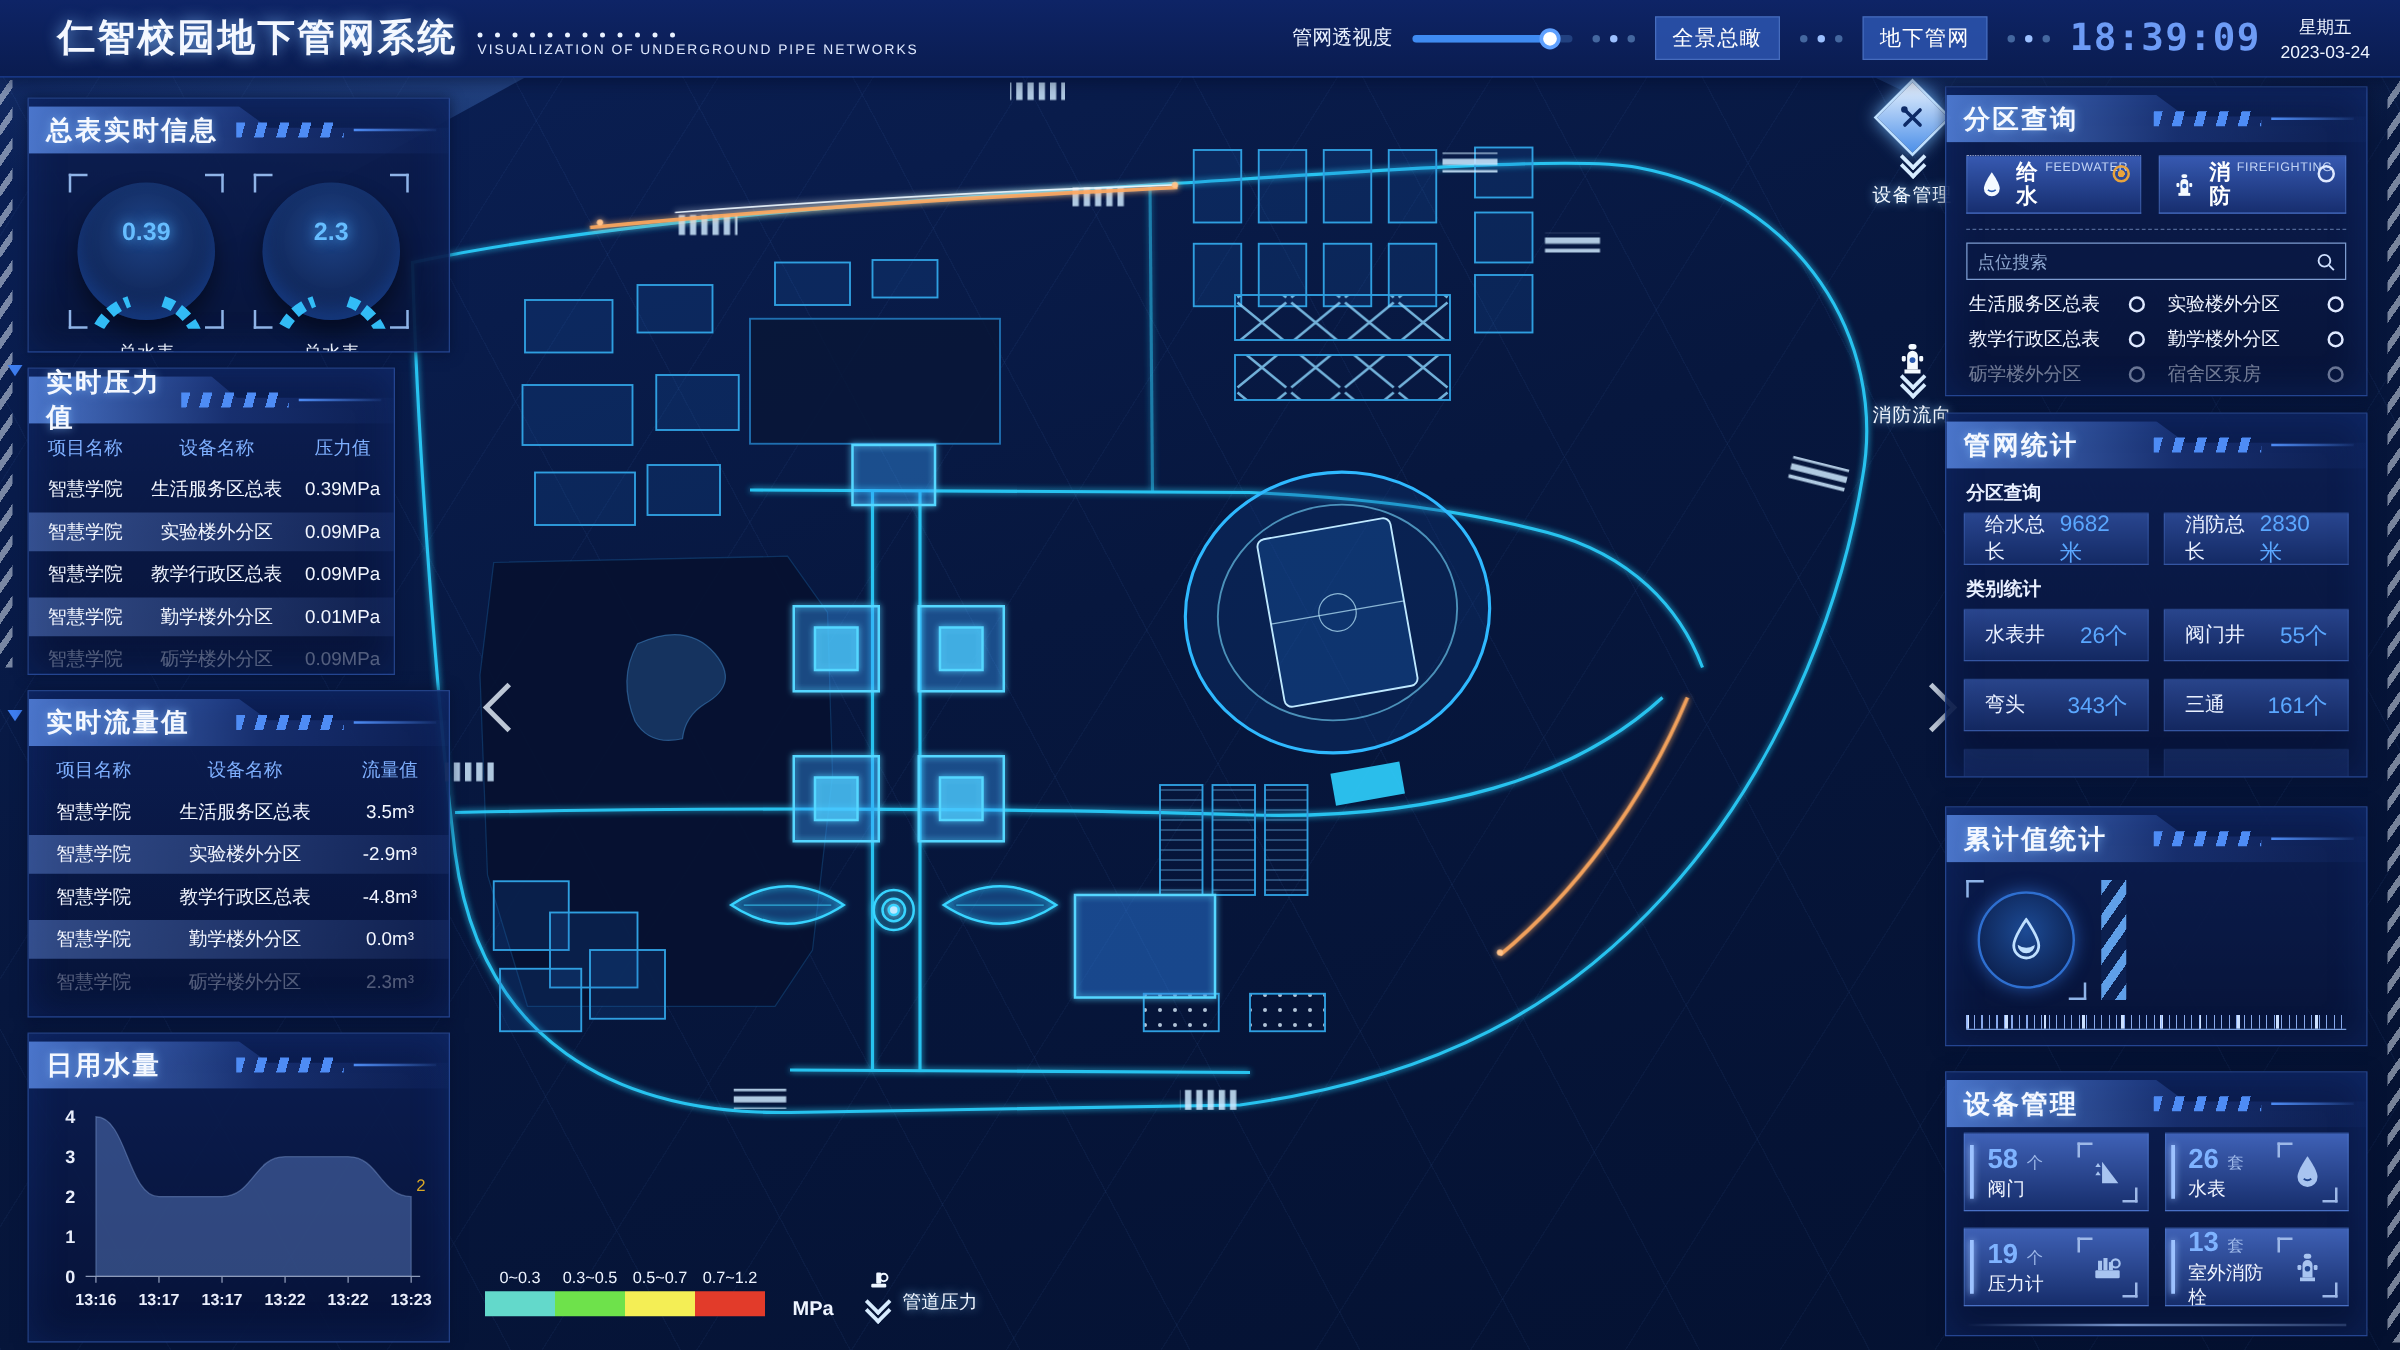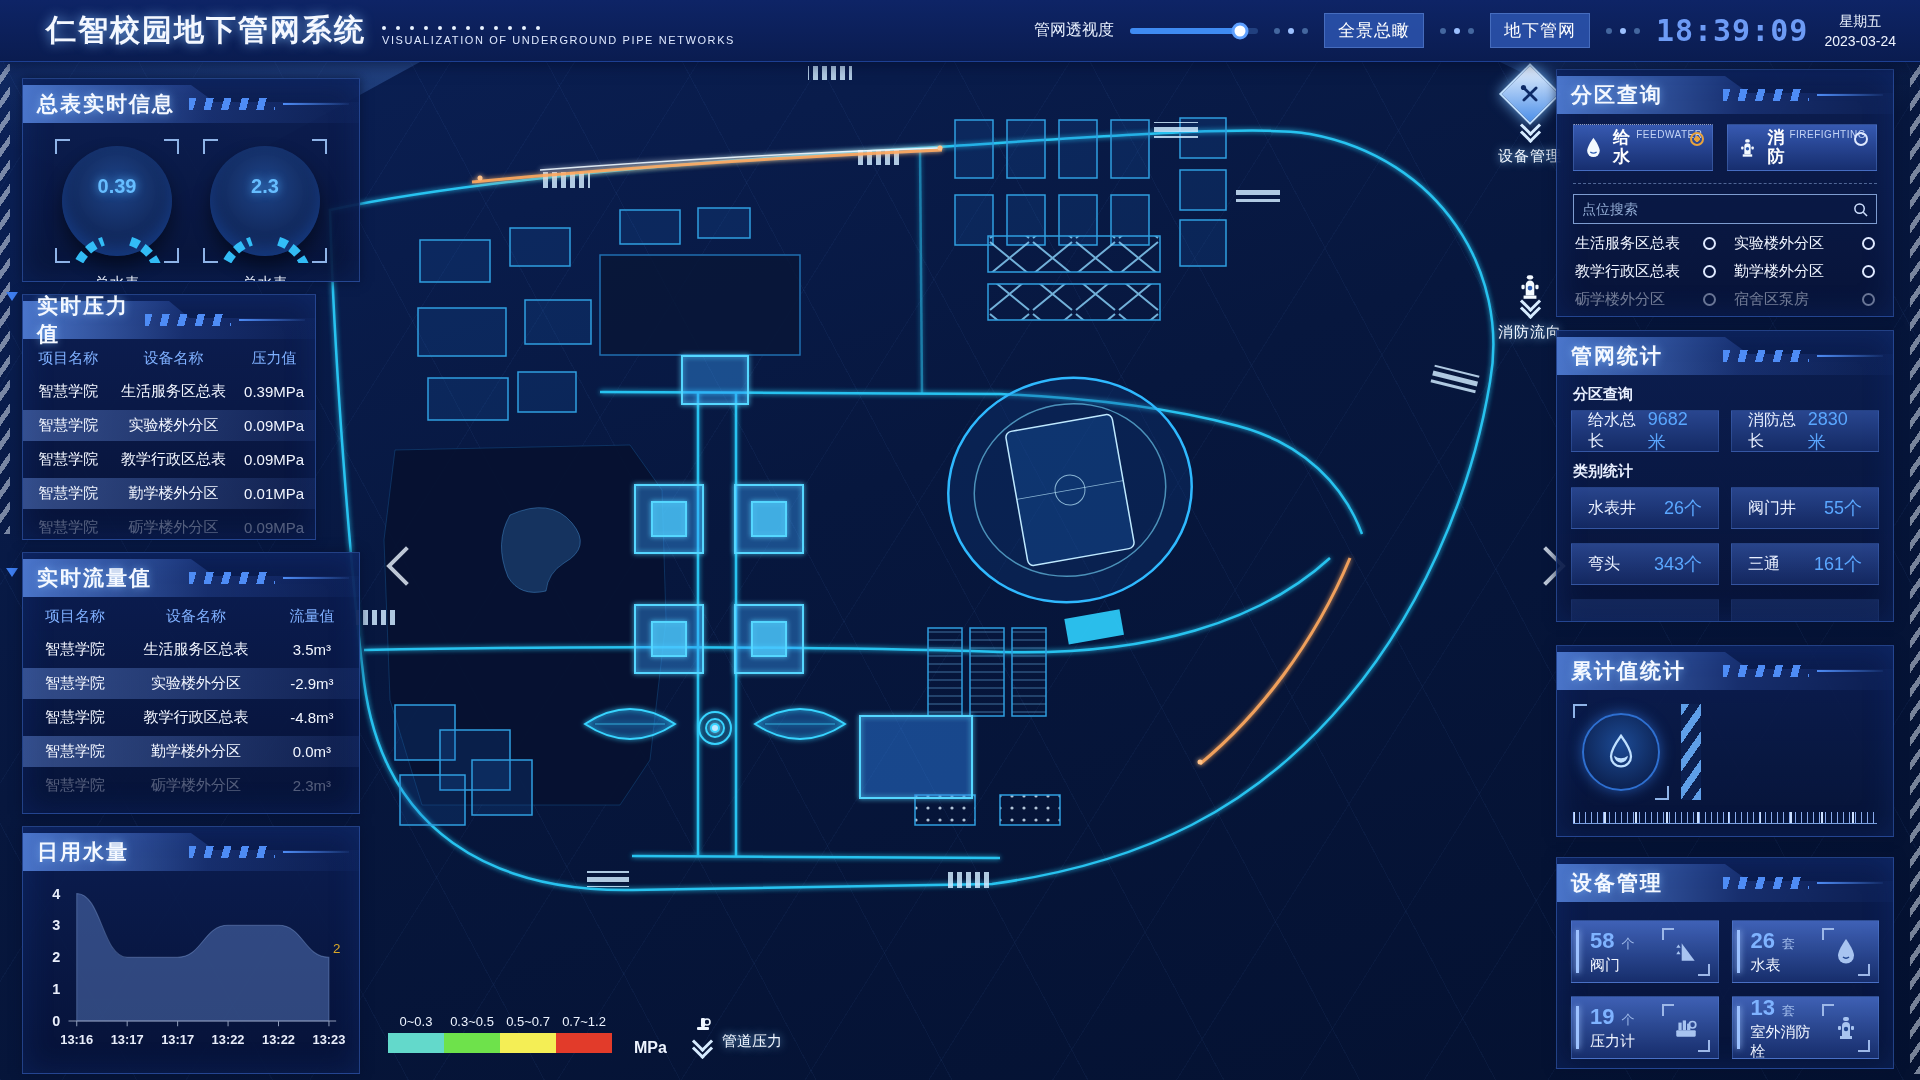--- a/index.html
+++ b/index.html
@@ -143,7 +143,7 @@
              repeating-linear-gradient(90deg,rgba(205,225,255,1) 0 2px,transparent 2px 31px)}
 
 
-.dev-grid{display:grid;grid-template-columns:1fr 1fr;gap:13px;padding:18px 14px 0}
+.dev-grid{display:grid;grid-template-columns:1fr 1fr;gap:13px;padding:4px 14px 0}
 .dev-card{position:relative;height:63px;display:flex;align-items:center;padding:0 8px 0 18px;cursor:pointer;
   background:linear-gradient(180deg,rgba(76,115,210,.8),rgba(24,48,112,.9));
   border:1px solid rgba(100,150,235,.3)}

